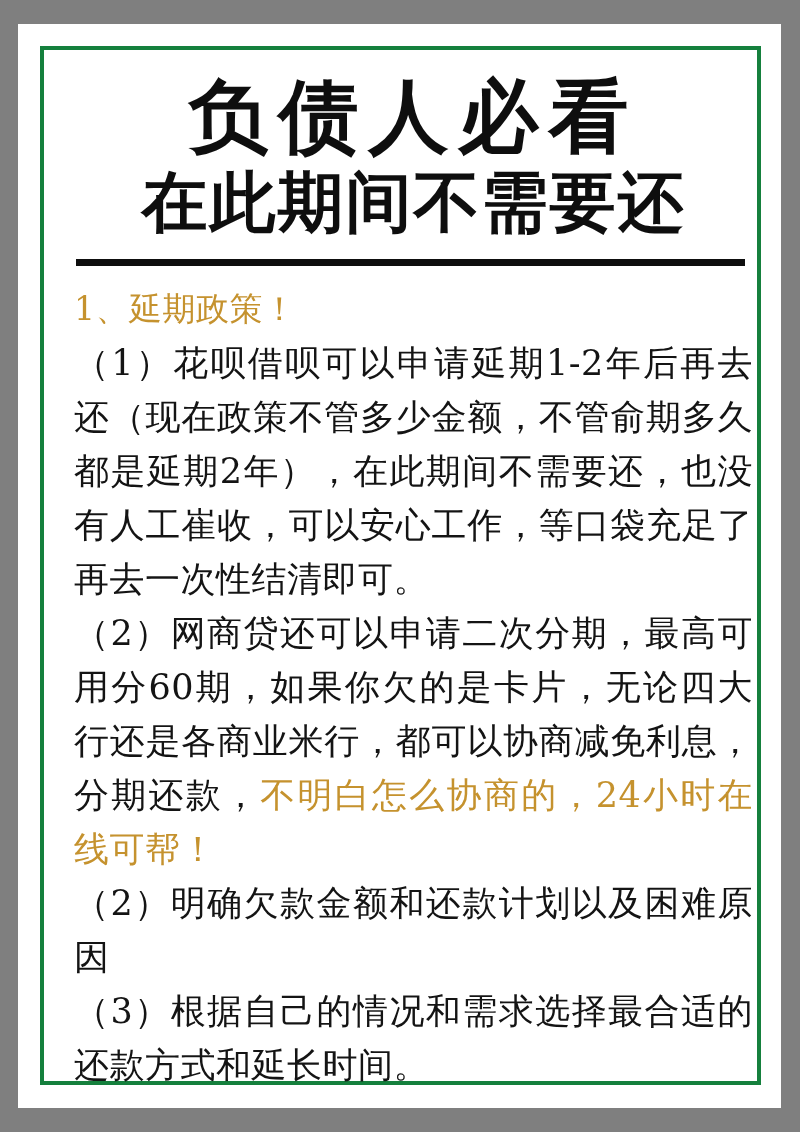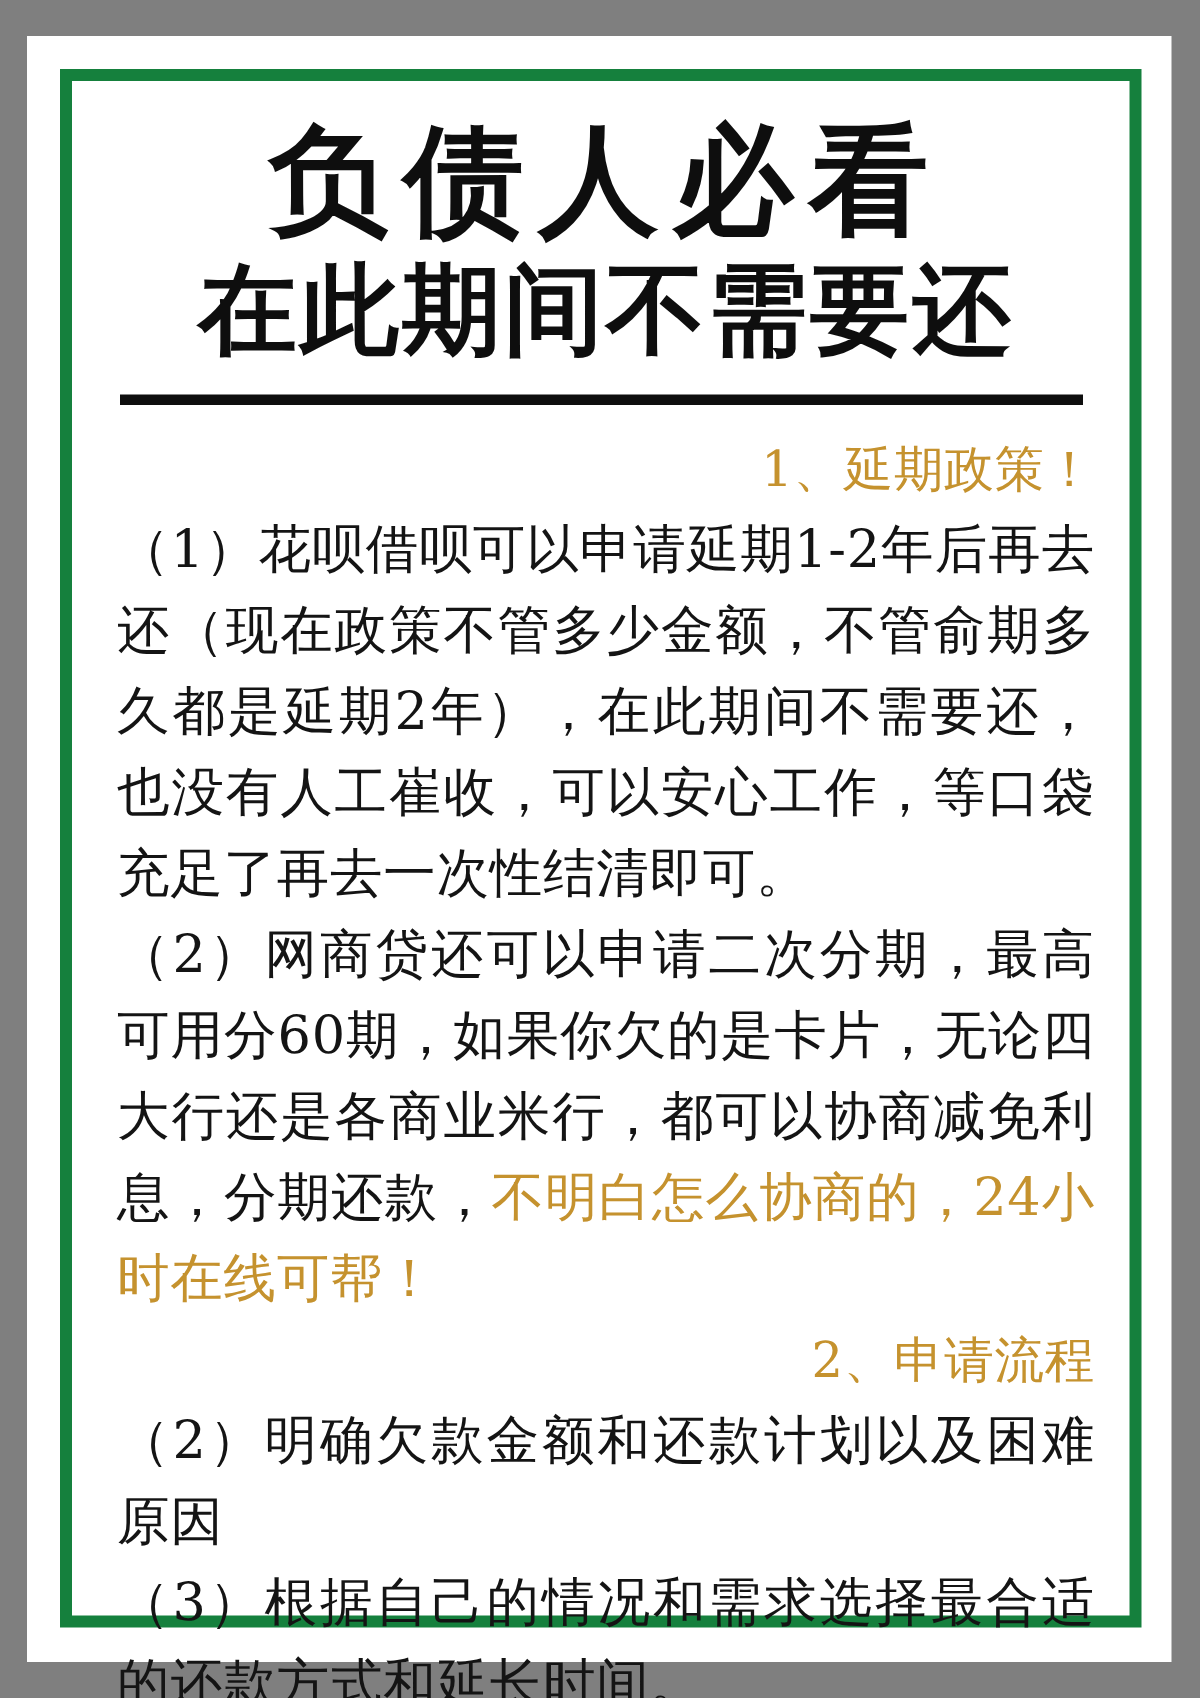--- a/index.html
+++ b/index.html
@@ -29,9 +29,9 @@
     top: 22px;
     right: 20px;
     bottom: 23px;
-    border: 8px solid #15803d;
+    border: 4px solid #15803d;
     background: #FFFFFF;
-    padding: 14px 23px 0 30px;
+    padding: 14px 4px 0 30px;
   }
   .title-block {
     text-align: center;

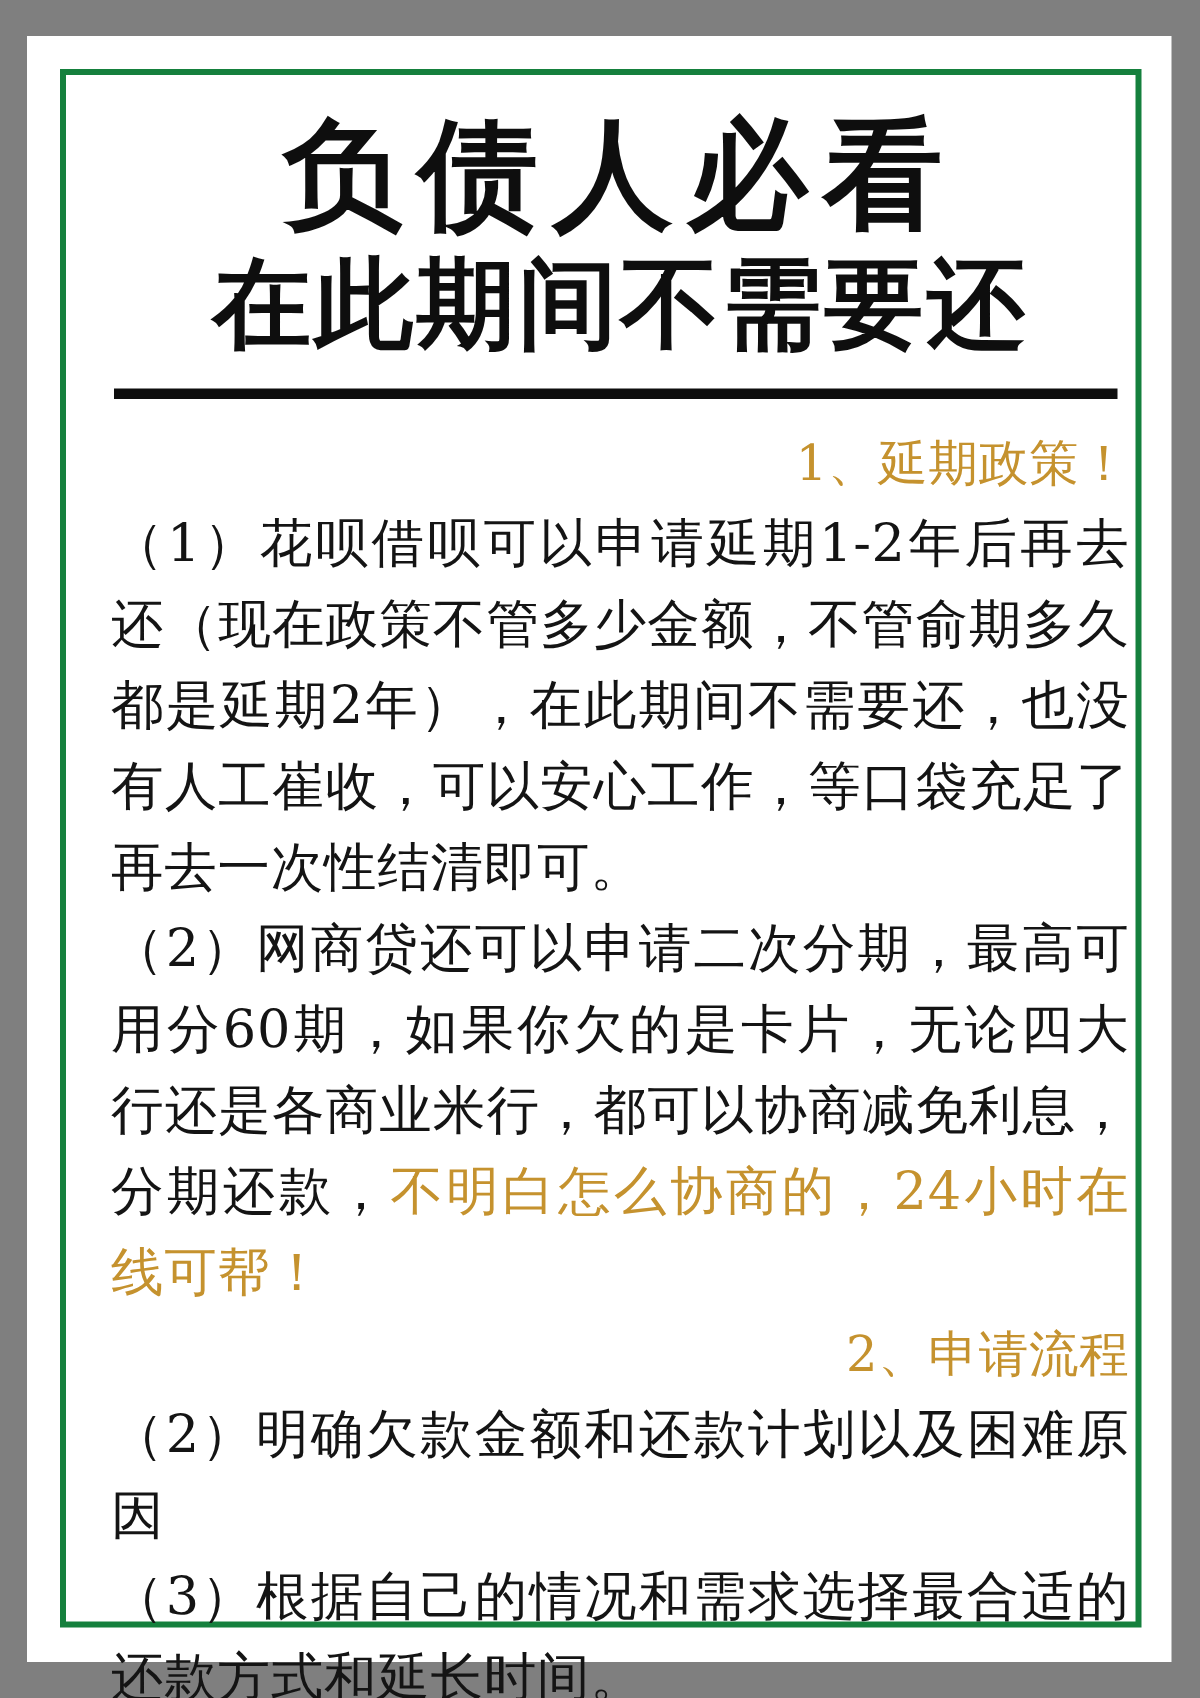--- a/index.html
+++ b/index.html
@@ -67,7 +67,7 @@
     color: #C5922E;
     font-size: 33px;
     line-height: 54px;
-    text-align: right;
+    text-align: left;
   }
   .gold { color: #C5922E; }
   .para { margin: 0; }

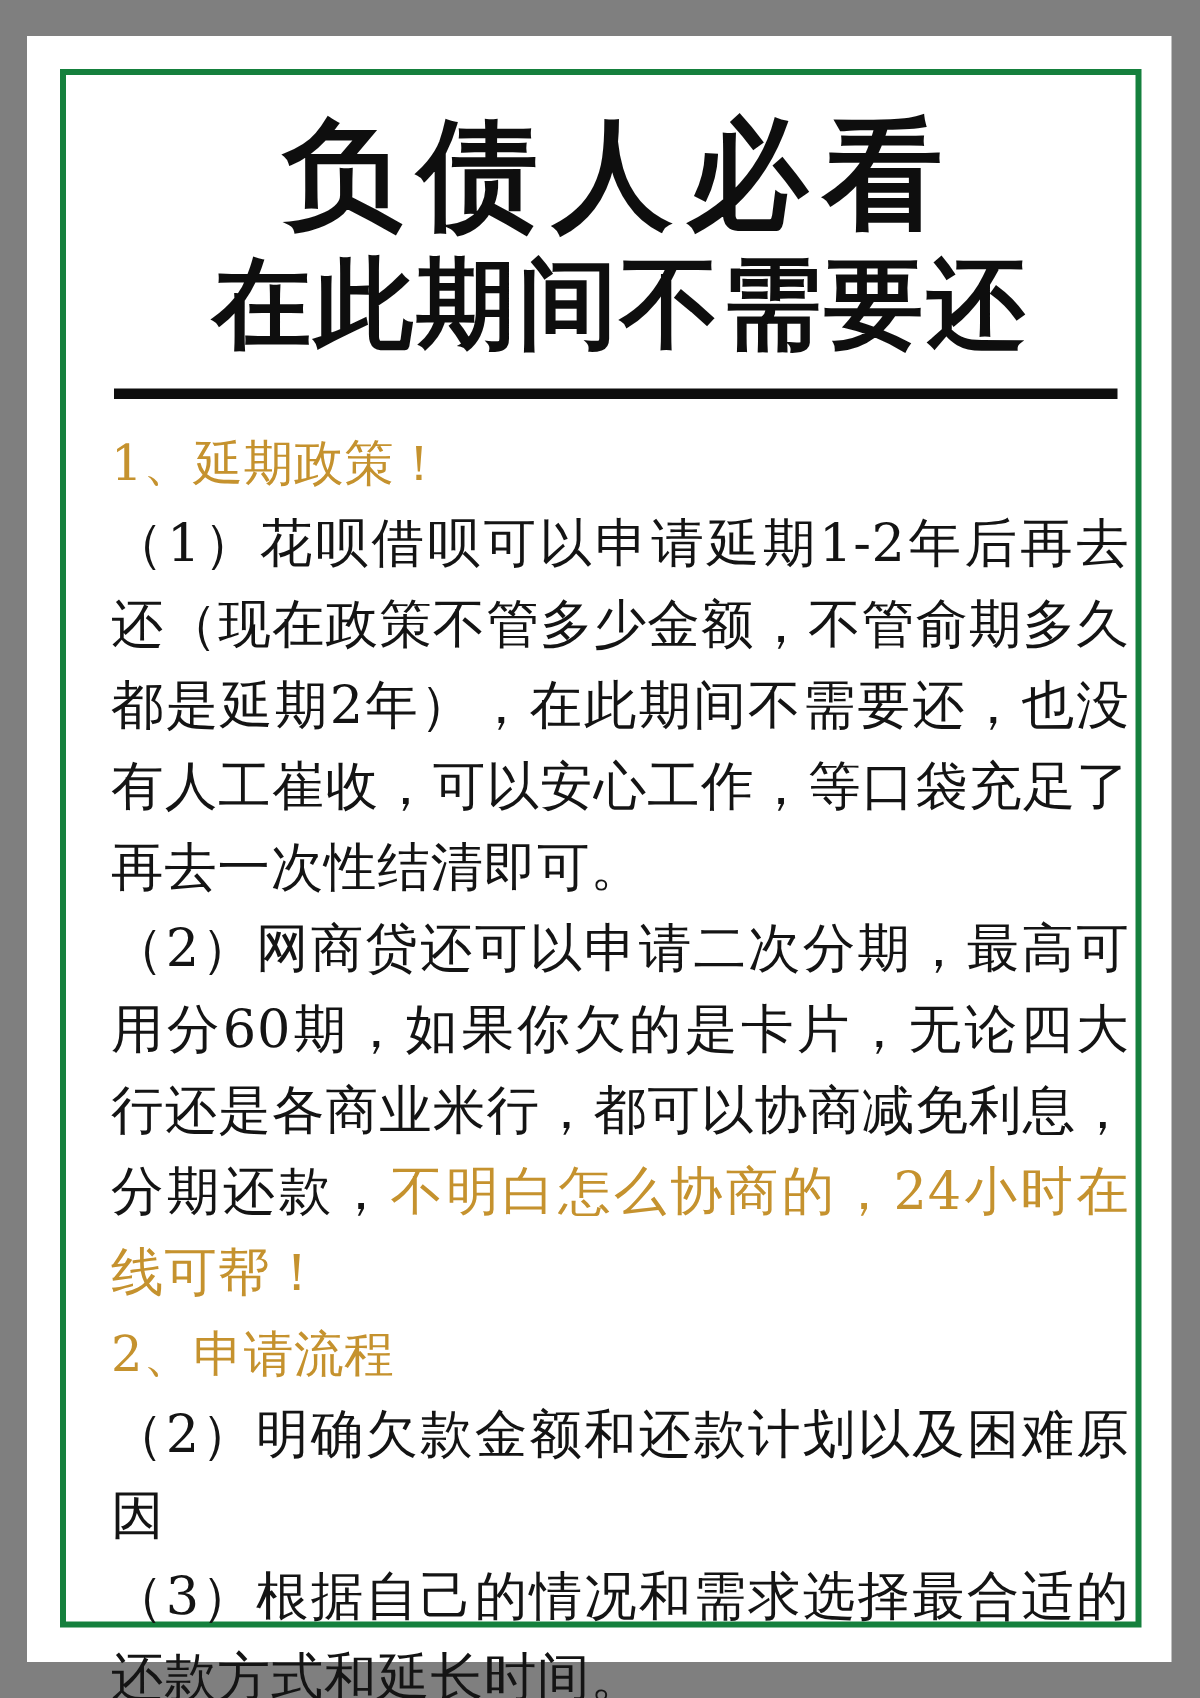--- a/index.html
+++ b/index.html
@@ -93,7 +93,6 @@
 
         <p class="para"><span>（2）网商贷还可以申请二次分期，最高可用分60期，如果你欠的是卡片，无论四大行还是各商业米行，都可以协商减免利息，分期还款，</span><span class="gold">不明白怎么协商的，24小时在线可帮！</span></p>
 
-        <p class="para section-heading">2、申请流程</p>
 
 
         <p class="para">（2）明确欠款金额和还款计划以及困难原因</p>

